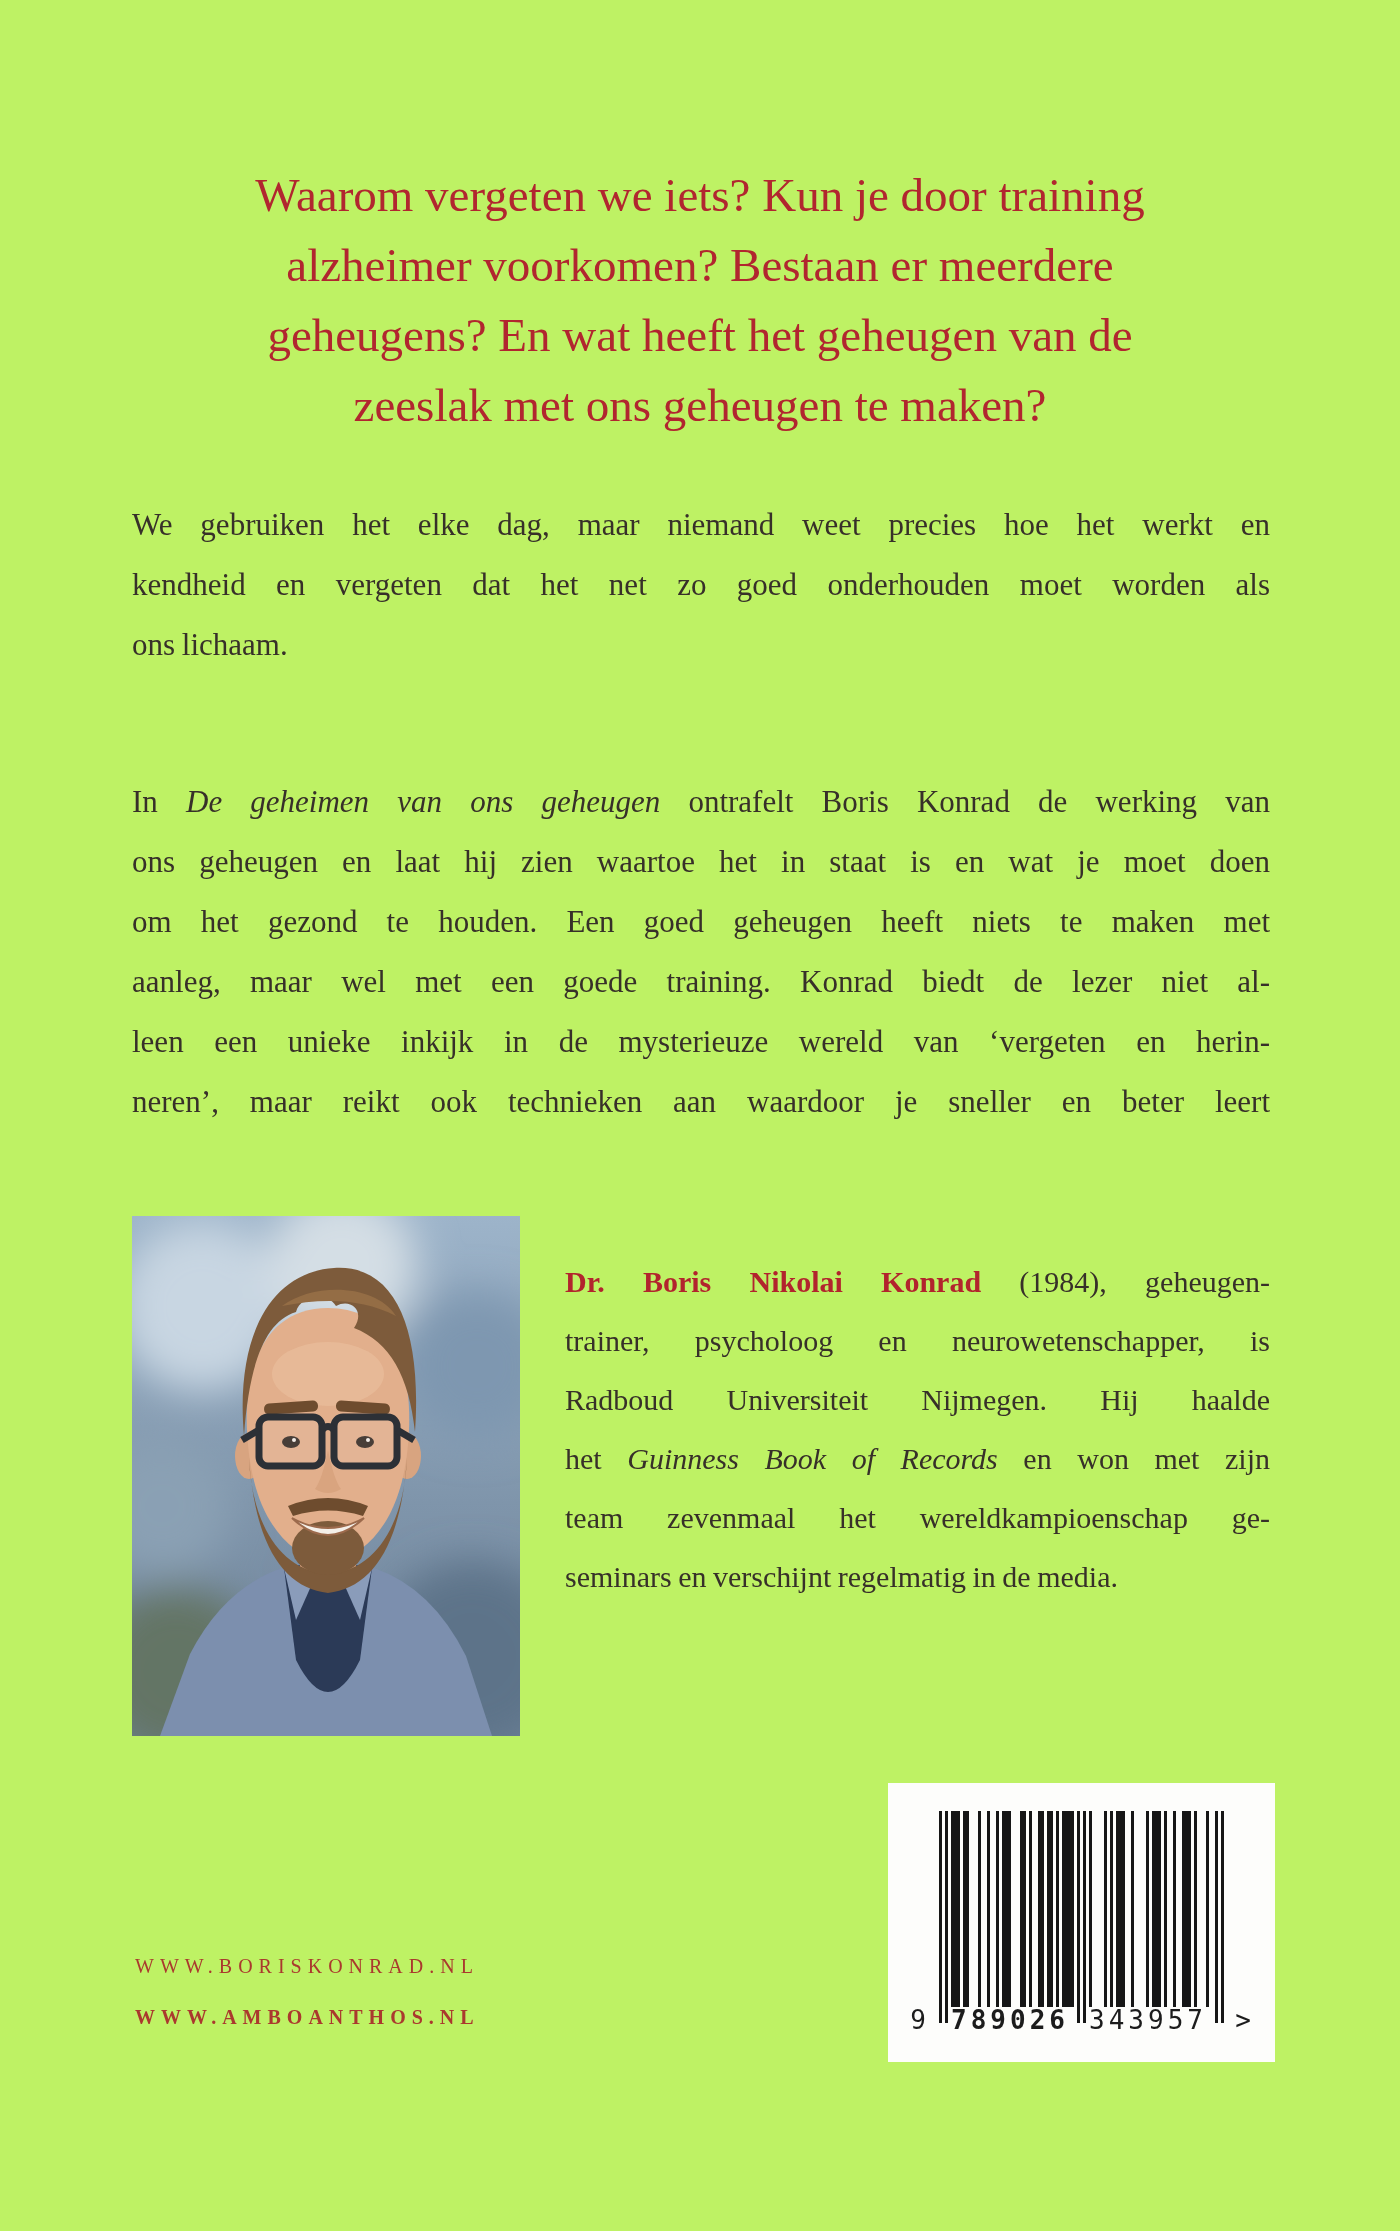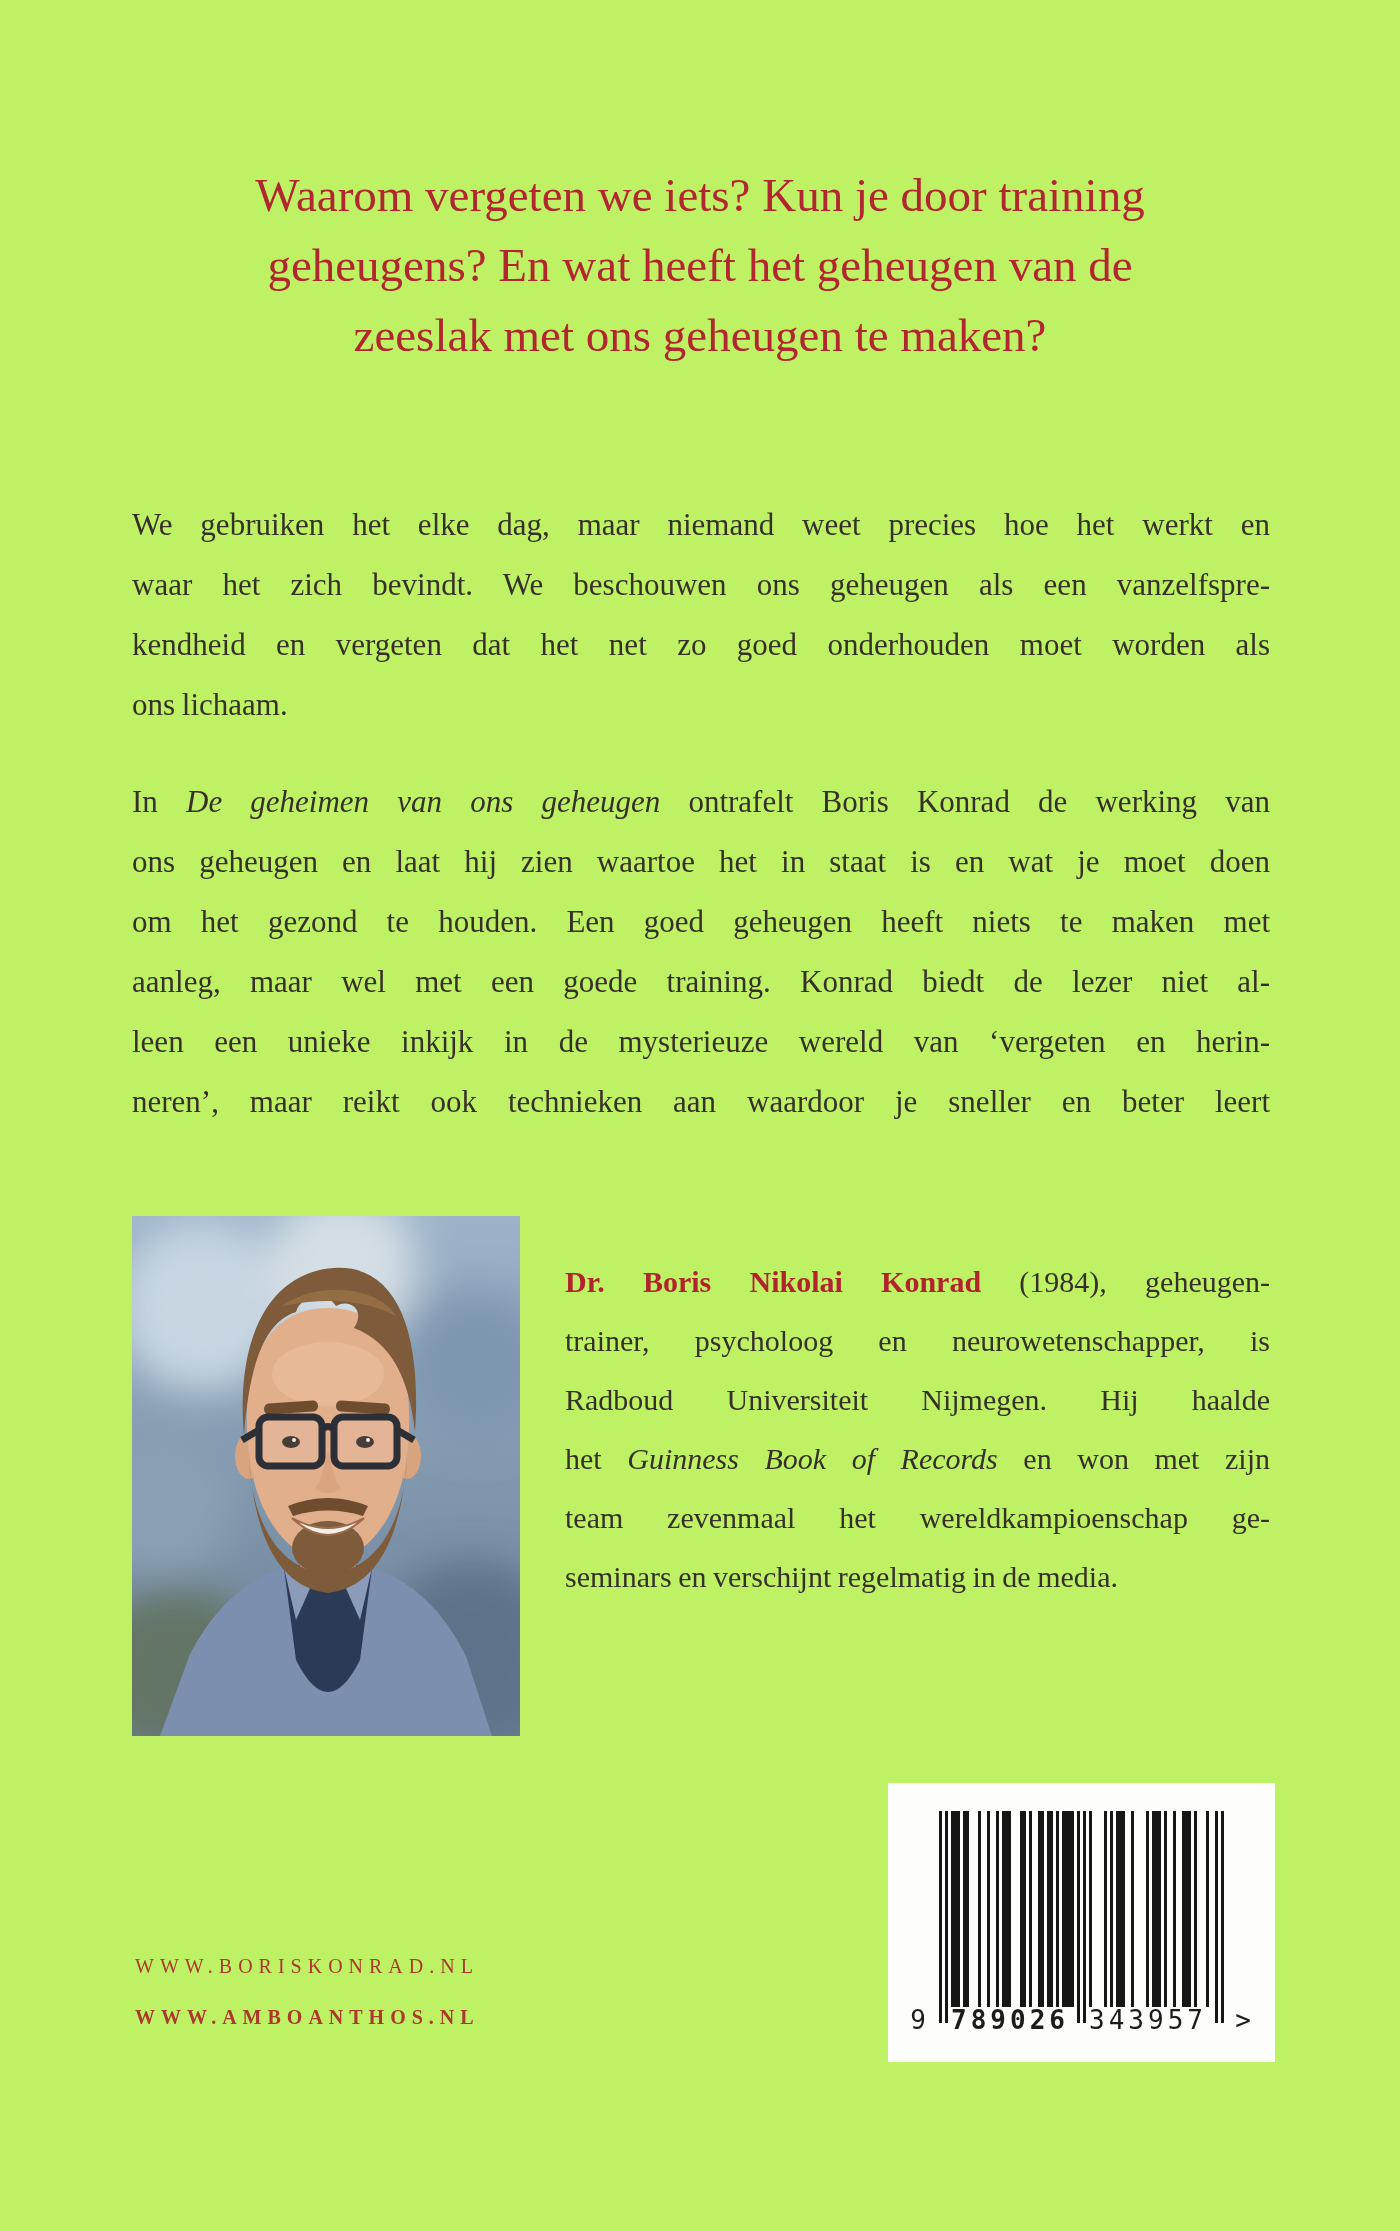--- a/index.html
+++ b/index.html
@@ -79,6 +79,7 @@
 
   <div class="headline">
     <div class="hl">Waarom vergeten we iets? Kun je door training</div>
+    <div class="hl">alzheimer voorkomen? Bestaan er meerdere</div>
     <div class="hl">geheugens? En wat heeft het geheugen van de</div>
     <div class="hl">zeeslak met ons geheugen te maken?</div>
   </div>

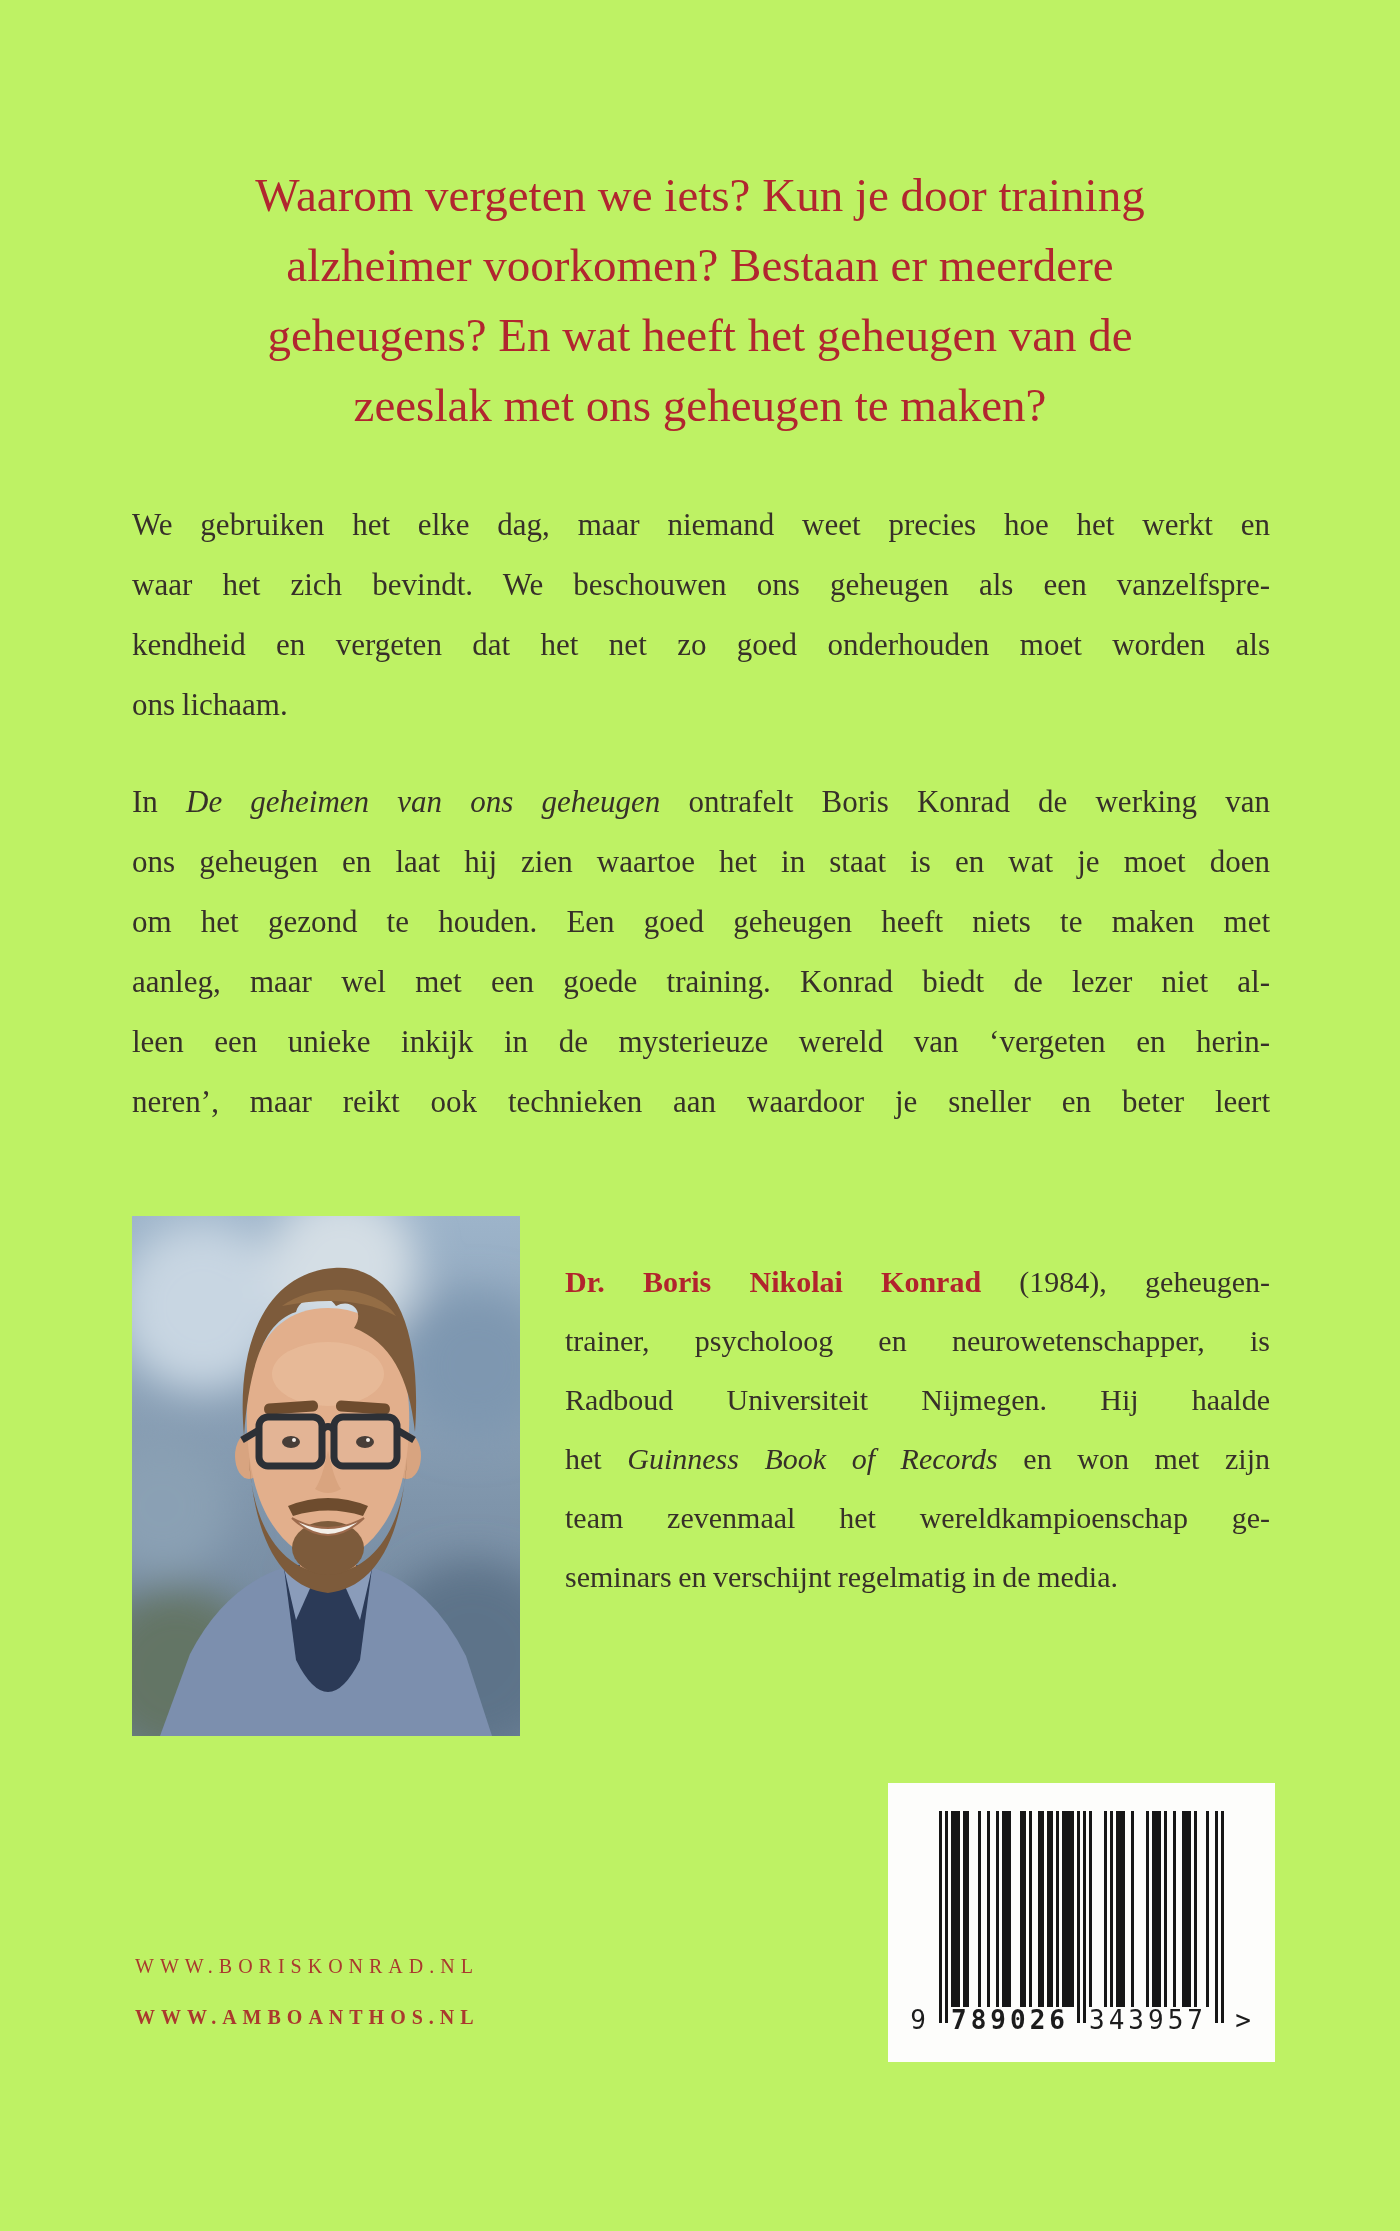--- a/index.html
+++ b/index.html
@@ -86,7 +86,6 @@
 
   <div class="textblock intro">
     <div class="jline">We gebruiken het elke dag, maar niemand weet precies hoe het werkt en</div>
-    <div class="jline">waar het zich bevindt. We beschouwen ons geheugen als een vanzelfspre-</div>
     <div class="jline">kendheid en vergeten dat het net zo goed onderhouden moet worden als</div>
     <div class="jline last">ons lichaam.</div>
   </div>

